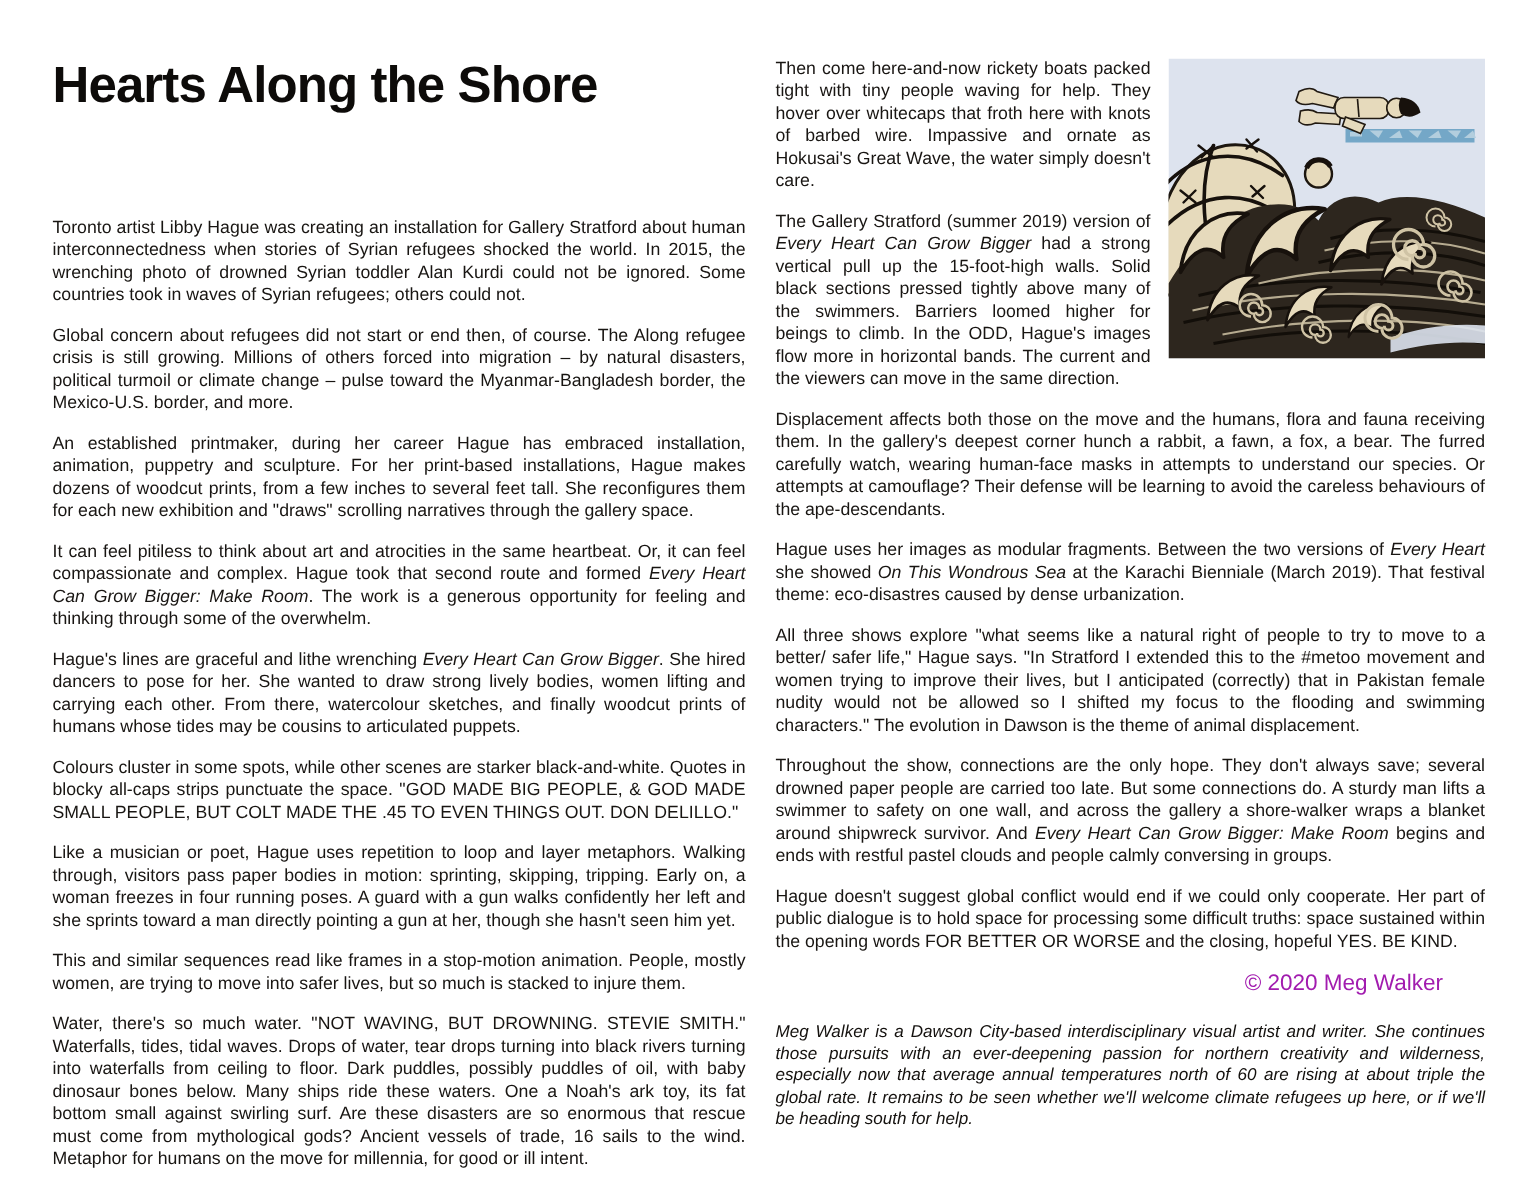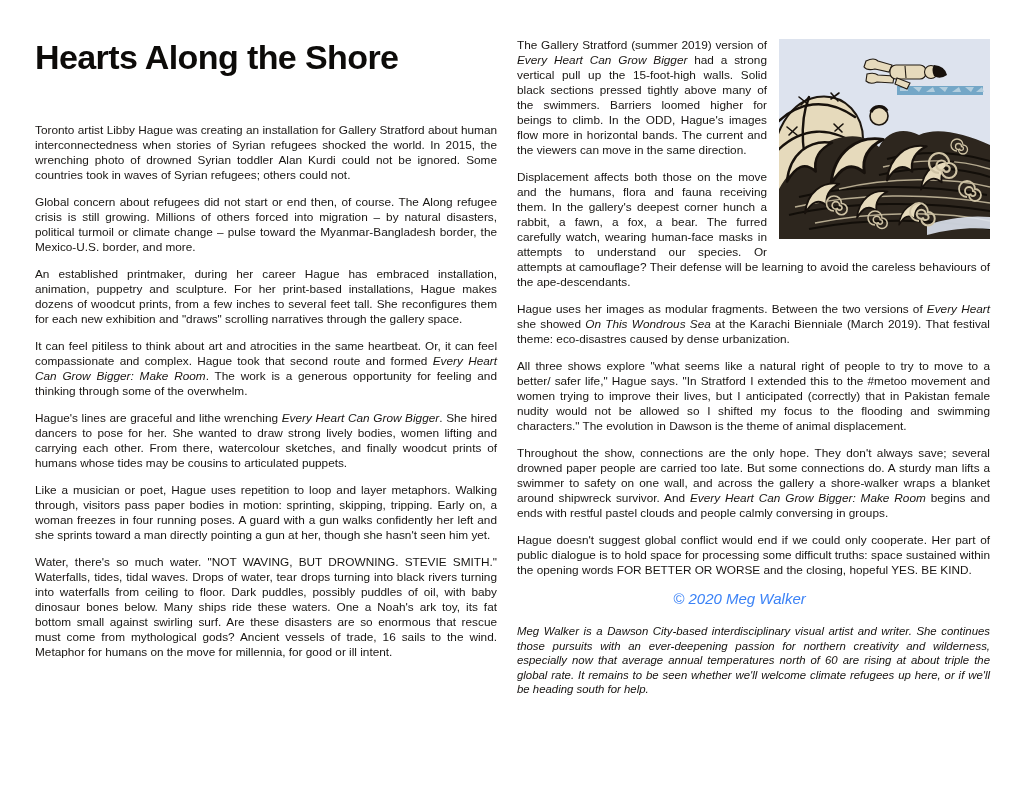--- a/index.html
+++ b/index.html
@@ -14,7 +14,7 @@
   .col-right { flex:0 0 473px; width:473px; }
   .page-title {
     font-size:34px; line-height:1.05; font-weight:bold;
-    letter-spacing:-0.6px; color:#0d0b09; margin:2px 0 47px 0;
+    letter-spacing:-0.6px; color:#0d0b09; margin:2px 0 68px 0;
   }
   .paras p {
     font-size:11.8px; line-height:15px; text-align:justify;

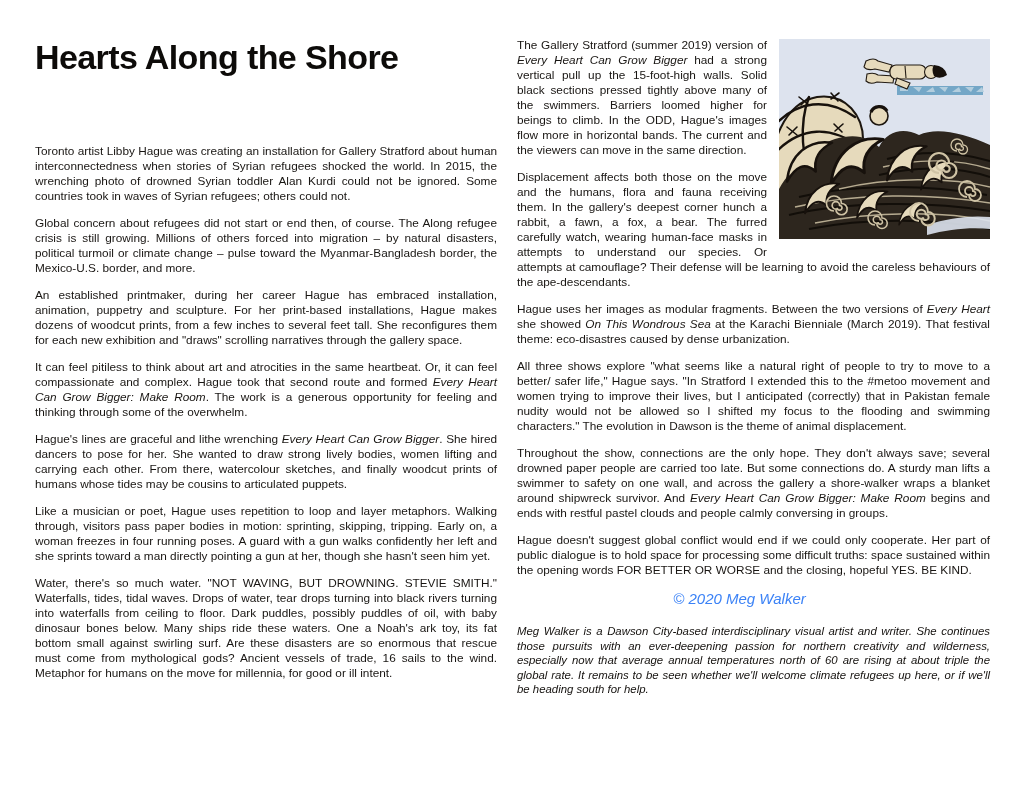--- a/index.html
+++ b/index.html
@@ -146,6 +146,7 @@
     </figure>
 
     <div class="paras">
+        <p><span>Then come here-and-now rickety boats packed tight with tiny people waving for help. They hover over whitecaps that froth here with knots of barbed wire. Impassive and ornate as Hokusai's Great Wave, the water simply doesn't care.</span></p>
         <p><span>The Gallery Stratford (summer 2019) version of </span><i>Every Heart Can Grow Bigger</i><span> had a strong vertical pull up the 15-foot-high walls. Solid black sections pressed tightly above many of the swimmers. Barriers loomed higher for beings to climb. In the ODD, Hague's images flow more in horizontal bands. The current and the viewers can move in the same direction.</span></p>
         <p><span>Displacement affects both those on the move and the humans, flora and fauna receiving them. In the gallery's deepest corner hunch a rabbit, a fawn, a fox, a bear. The furred carefully watch, wearing human-face masks in attempts to understand our species. Or attempts at camouflage? Their defense will be learning to avoid the careless behaviours of the ape-descendants.</span></p>
         <p><span>Hague uses her images as modular fragments. Between the two versions of </span><i>Every Heart</i><span> she showed </span><i>On This Wondrous Sea</i><span> at the Karachi Bienniale (March 2019). That festival theme: eco-disastres caused by dense urbanization.</span></p>

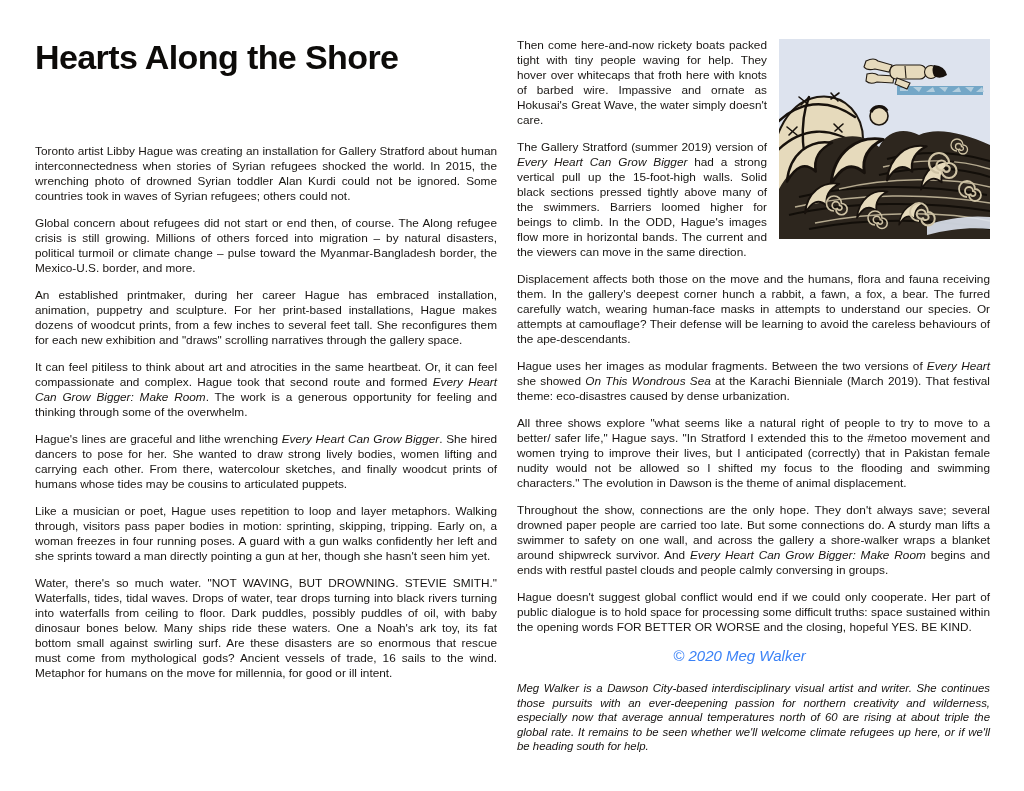--- a/index.html
+++ b/index.html
@@ -48,6 +48,7 @@
         <p><span>An established printmaker, during her career Hague has embraced installation, animation, puppetry and sculpture. For her print-based installations, Hague makes dozens of woodcut prints, from a few inches to several feet tall. She reconfigures them for each new exhibition and "draws" scrolling narratives through the gallery space.</span></p>
         <p><span>It can feel pitiless to think about art and atrocities in the same heartbeat. Or, it can feel compassionate and complex. Hague took that second route and formed </span><i>Every Heart Can Grow Bigger: Make Room</i><span>. The work is a generous opportunity for feeling and thinking through some of the overwhelm.</span></p>
         <p><span>Hague's lines are graceful and lithe wrenching </span><i>Every Heart Can Grow Bigger</i><span>. She hired dancers to pose for her. She wanted to draw strong lively bodies, women lifting and carrying each other. From there, watercolour sketches, and finally woodcut prints of humans whose tides may be cousins to articulated puppets.</span></p>
+        <p><span>Colours cluster in some spots, while other scenes are starker black-and-white. Quotes in blocky all-caps strips punctuate the space. "GOD MADE BIG PEOPLE, &amp; GOD MADE SMALL PEOPLE, BUT COLT MADE THE .45 TO EVEN THINGS OUT. DON DELILLO."</span></p>
         <p><span>Like a musician or poet, Hague uses repetition to loop and layer metaphors. Walking through, visitors pass paper bodies in motion: sprinting, skipping, tripping. Early on, a woman freezes in four running poses. A guard with a gun walks confidently her left and she sprints toward a man directly pointing a gun at her, though she hasn't seen him yet.</span></p>
         <p><span>Water, there's so much water. "NOT WAVING, BUT DROWNING. STEVIE SMITH." Waterfalls, tides, tidal waves. Drops of water, tear drops turning into black rivers turning into waterfalls from ceiling to floor. Dark puddles, possibly puddles of oil, with baby dinosaur bones below. Many ships ride these waters. One a Noah's ark toy, its fat bottom small against swirling surf. Are these disasters are so enormous that rescue must come from mythological gods? Ancient vessels of trade, 16 sails to the wind. Metaphor for humans on the move for millennia, for good or ill intent.</span></p>
       </div>

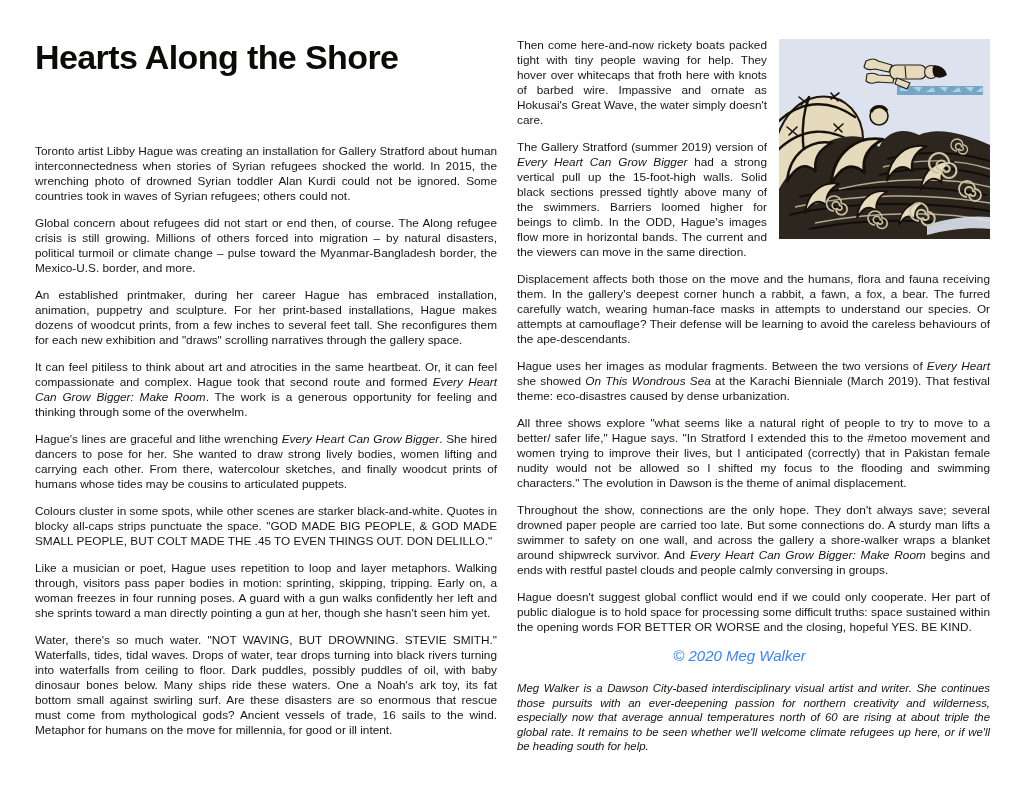--- a/index.html
+++ b/index.html
@@ -50,6 +50,7 @@
         <p><span>Hague's lines are graceful and lithe wrenching </span><i>Every Heart Can Grow Bigger</i><span>. She hired dancers to pose for her. She wanted to draw strong lively bodies, women lifting and carrying each other. From there, watercolour sketches, and finally woodcut prints of humans whose tides may be cousins to articulated puppets.</span></p>
         <p><span>Colours cluster in some spots, while other scenes are starker black-and-white. Quotes in blocky all-caps strips punctuate the space. "GOD MADE BIG PEOPLE, &amp; GOD MADE SMALL PEOPLE, BUT COLT MADE THE .45 TO EVEN THINGS OUT. DON DELILLO."</span></p>
         <p><span>Like a musician or poet, Hague uses repetition to loop and layer metaphors. Walking through, visitors pass paper bodies in motion: sprinting, skipping, tripping. Early on, a woman freezes in four running poses. A guard with a gun walks confidently her left and she sprints toward a man directly pointing a gun at her, though she hasn't seen him yet.</span></p>
+        <p><span>This and similar sequences read like frames in a stop-motion animation. People, mostly women, are trying to move into safer lives, but so much is stacked to injure them.</span></p>
         <p><span>Water, there's so much water. "NOT WAVING, BUT DROWNING. STEVIE SMITH." Waterfalls, tides, tidal waves. Drops of water, tear drops turning into black rivers turning into waterfalls from ceiling to floor. Dark puddles, possibly puddles of oil, with baby dinosaur bones below. Many ships ride these waters. One a Noah's ark toy, its fat bottom small against swirling surf. Are these disasters are so enormous that rescue must come from mythological gods? Ancient vessels of trade, 16 sails to the wind. Metaphor for humans on the move for millennia, for good or ill intent.</span></p>
       </div>
   </div>

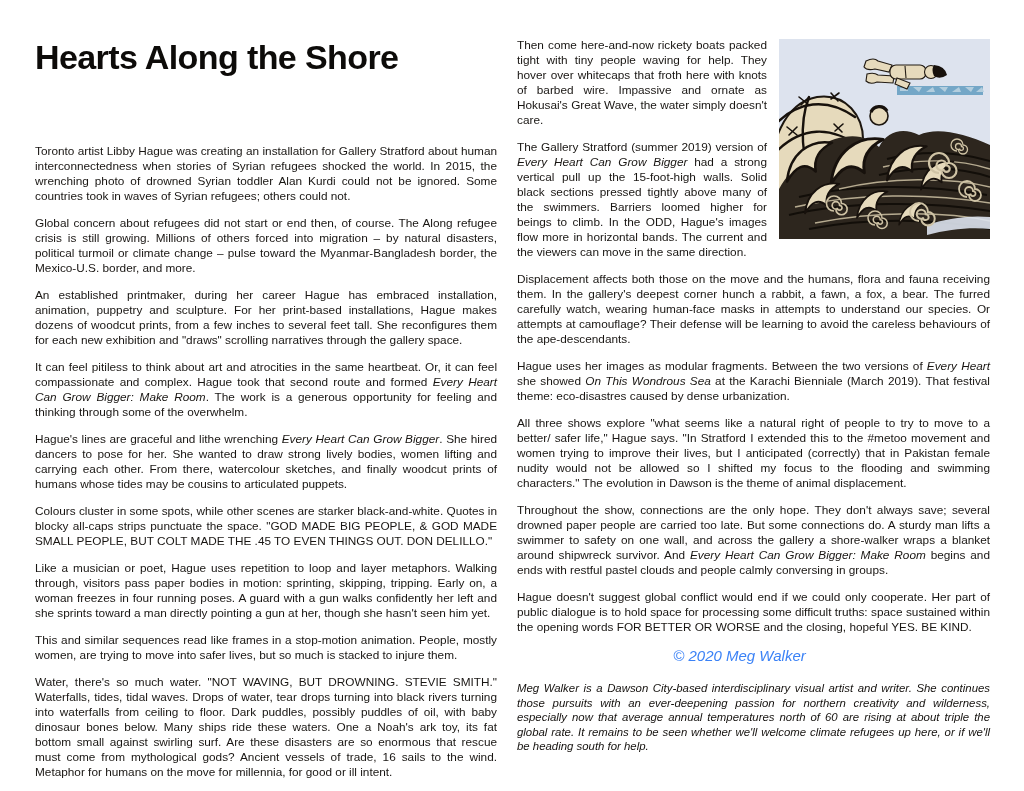--- a/index.html
+++ b/index.html
@@ -27,8 +27,8 @@
   }
   figure.artwork svg { display:block; }
   .signature {
-    font-style:italic; font-size:15px; text-align:center;
-    margin:4px 28px 17px 0; color:#3b82f6;
+    font-size:15px; text-align:right;
+    margin:4px 28px 17px 0; color:#a21caf;
   }
   .bio {
     font-style:italic; font-size:11.4px; line-height:14.5px;

